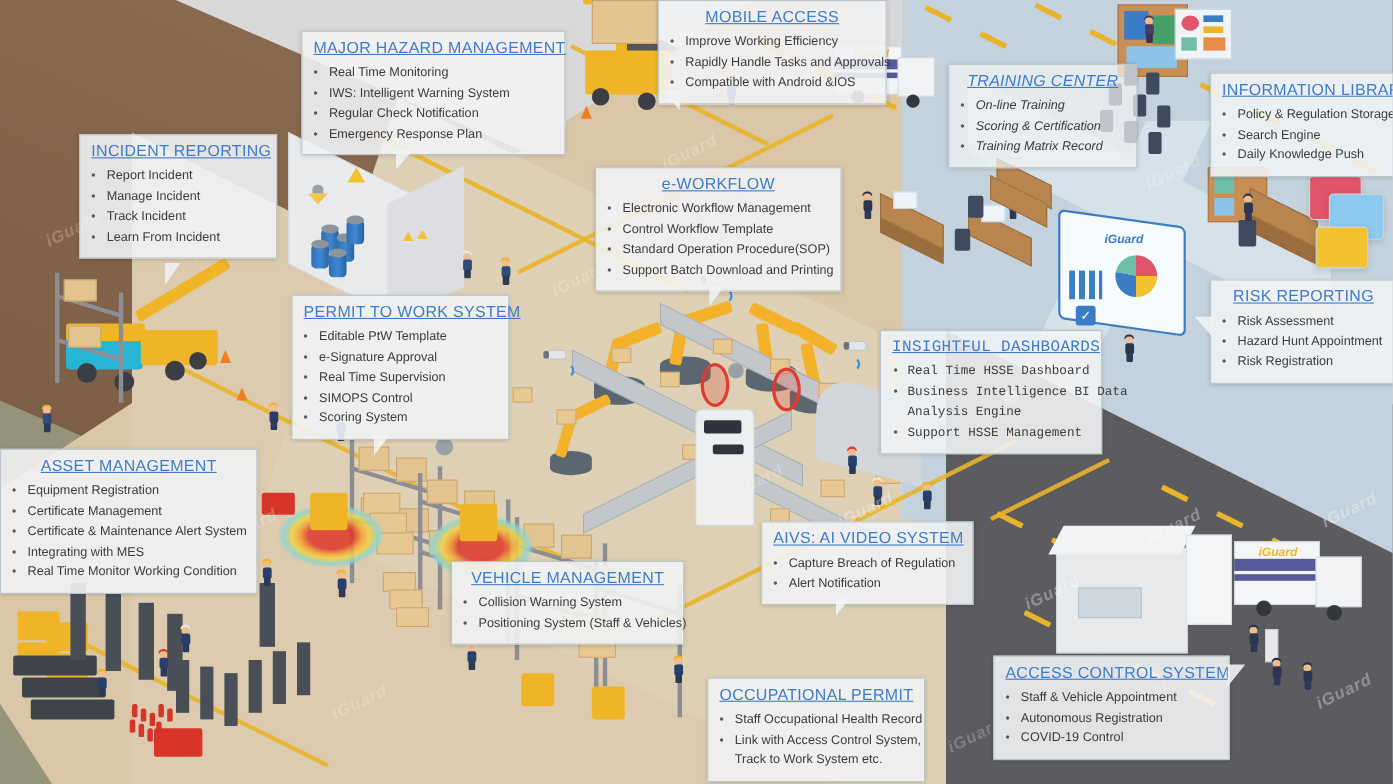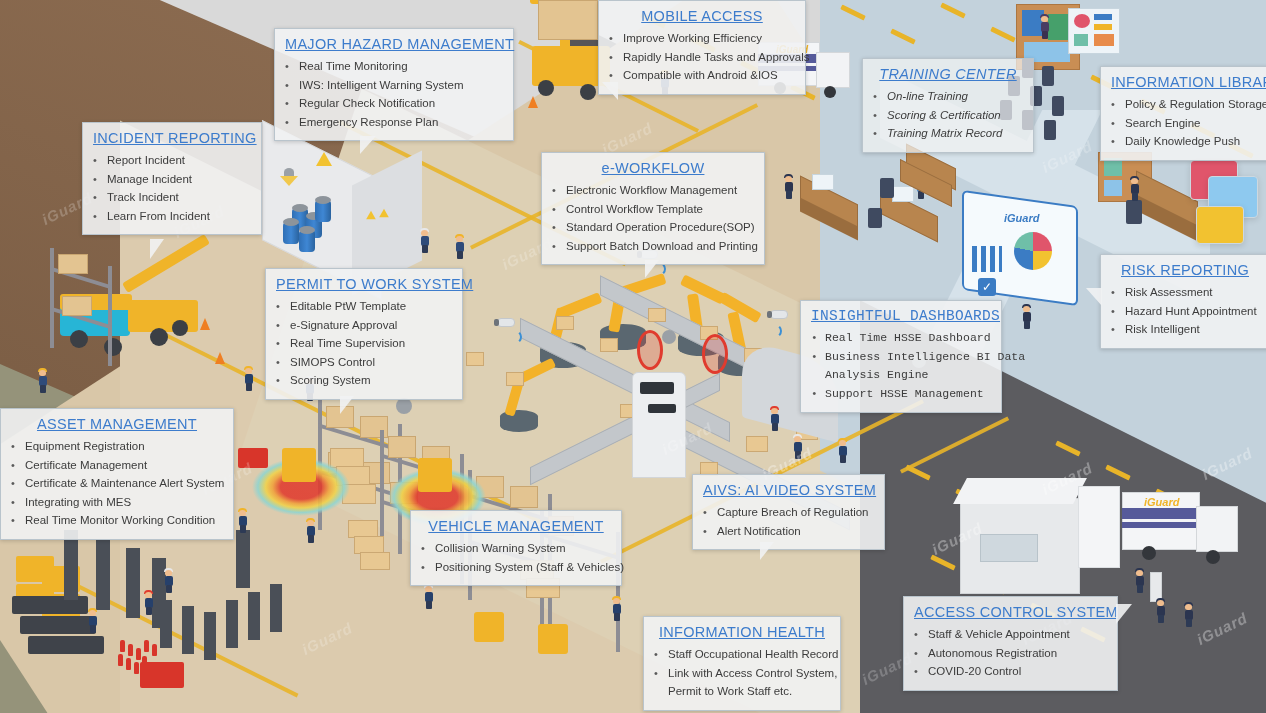--- a/index.html
+++ b/index.html
@@ -712,7 +712,7 @@
   <div class="wm wm-d" style="left:300px; top:630px;">iGuard</div>
   <div class="wm wm-d" style="left:600px; top:130px;">iGuard</div>
 
-  <div class="callout" style="left:82px; top:122px; width:180px;">
+  <div class="callout" style="left:72px; top:122px; width:180px;">
     <div class="co-title">INCIDENT REPORTING</div>
     <ul class="co-list">
       <li>

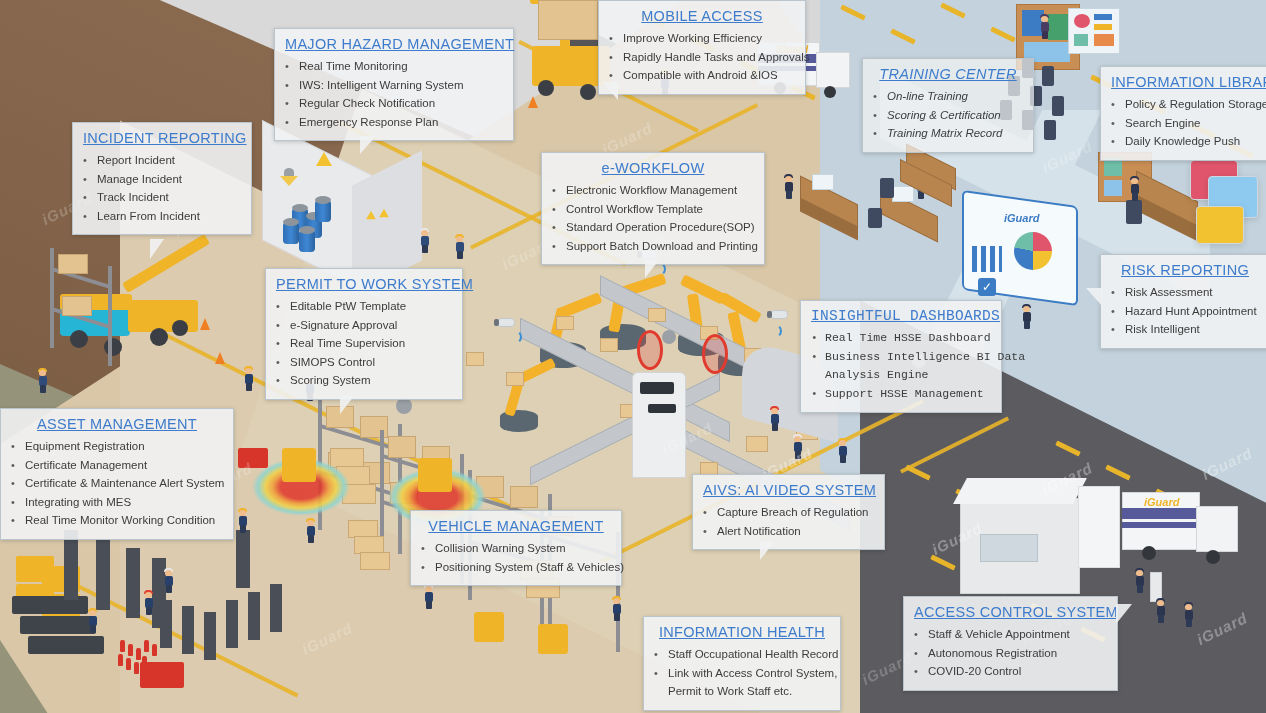--- a/index.html
+++ b/index.html
@@ -849,7 +849,7 @@
         </li>
       <li>
           <span class="co-bullet">•</span>
-          <span class="co-text">Risk Intelligent</span>
+          <span class="co-text">Risk Registration</span>
         </li>
     </ul>
   </div>

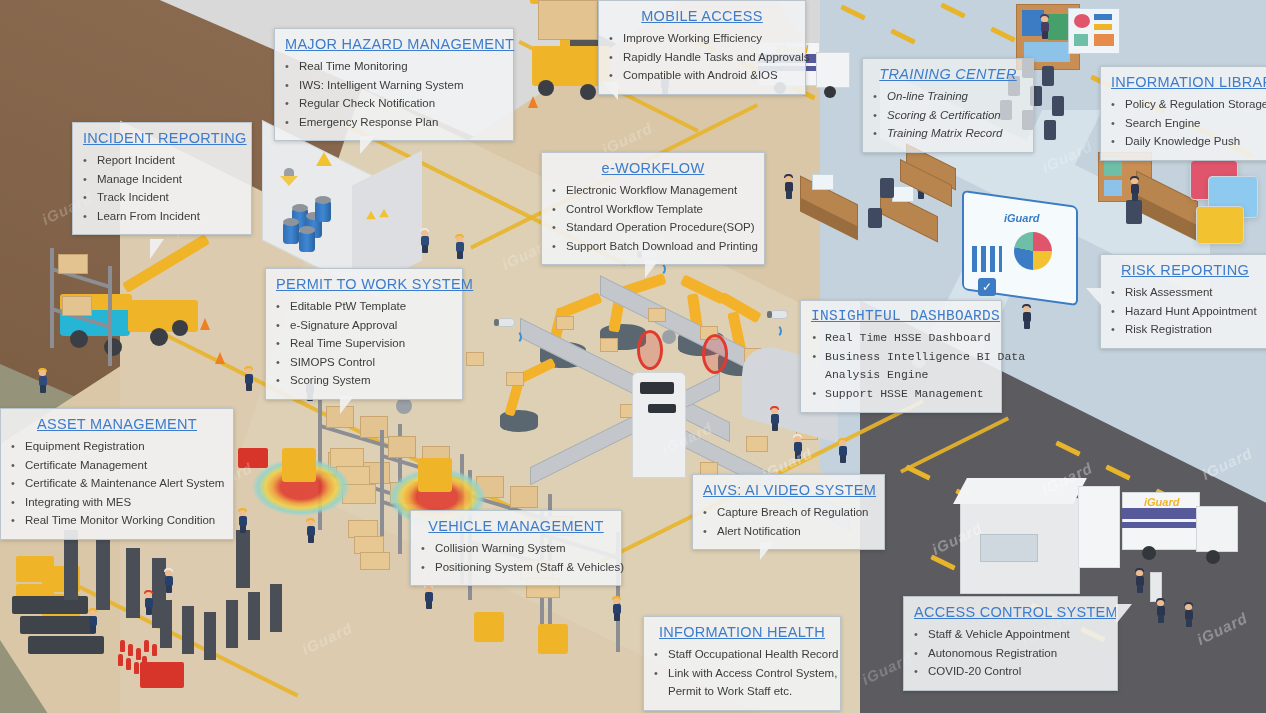--- a/index.html
+++ b/index.html
@@ -959,7 +959,7 @@
   <div class="tail" style="left:760px; top:542px; border-left:14px solid rgba(241,242,243,.9); border-bottom:18px solid transparent;"></div>
 
   <div class="callout" style="left:643px; top:616px; width:198px;">
-    <div class="co-title">INFORMATION HEALTH</div>
+    <div class="co-title">OCCUPATIONAL PERMIT</div>
     <ul class="co-list">
       <li>
           <span class="co-bullet">•</span>

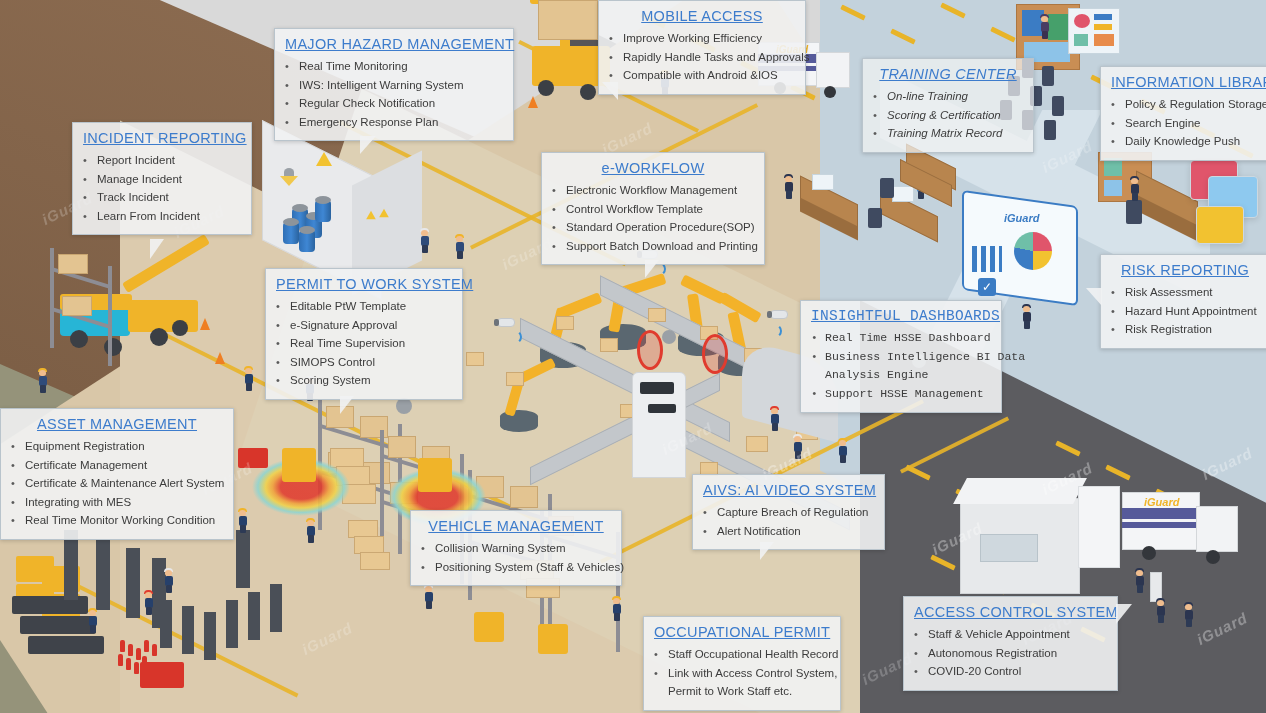--- a/index.html
+++ b/index.html
@@ -988,7 +988,7 @@
         </li>
       <li>
           <span class="co-bullet">•</span>
-          <span class="co-text">COVID-20 Control</span>
+          <span class="co-text">COVID-19 Control</span>
         </li>
     </ul>
   </div>

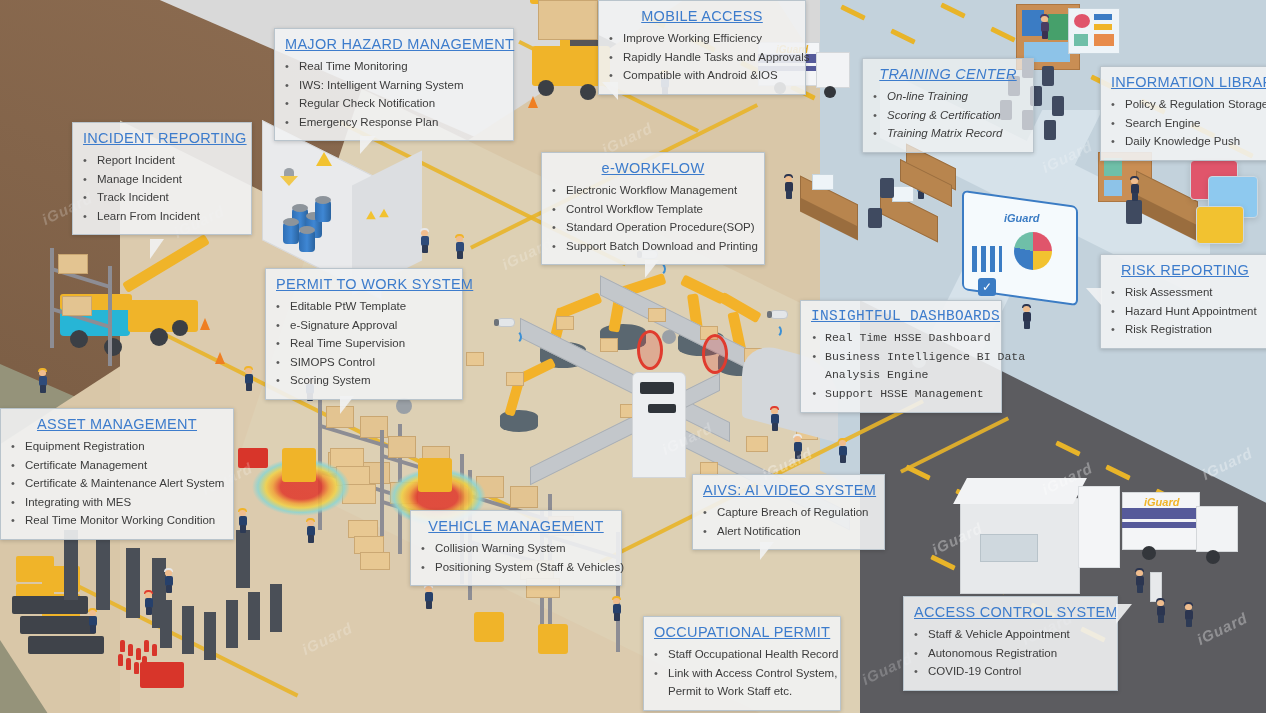--- a/index.html
+++ b/index.html
@@ -970,7 +970,7 @@
           <span class="co-text">Link with Access Control System,</span>
         </li>
       <li class="co-cont">
-          <span class="co-text">Permit to Work Staff etc.</span>
+          <span class="co-text">Track to Work System etc.</span>
         </li>
     </ul>
   </div>

